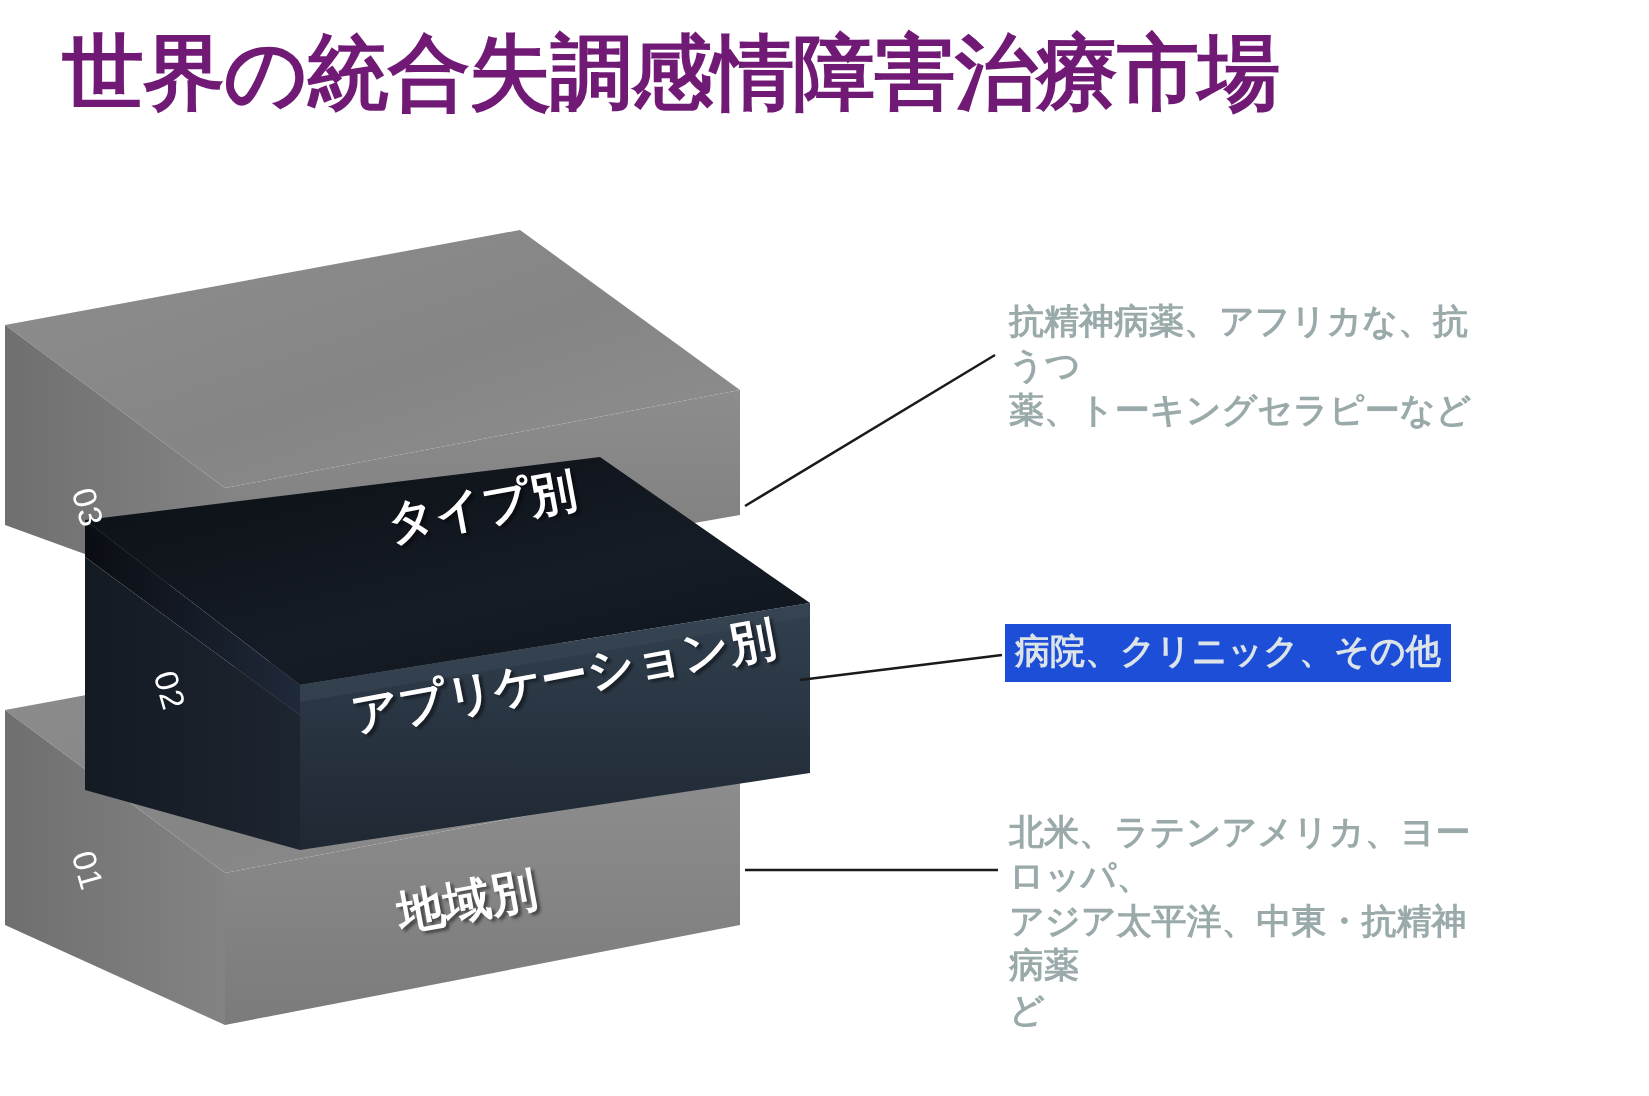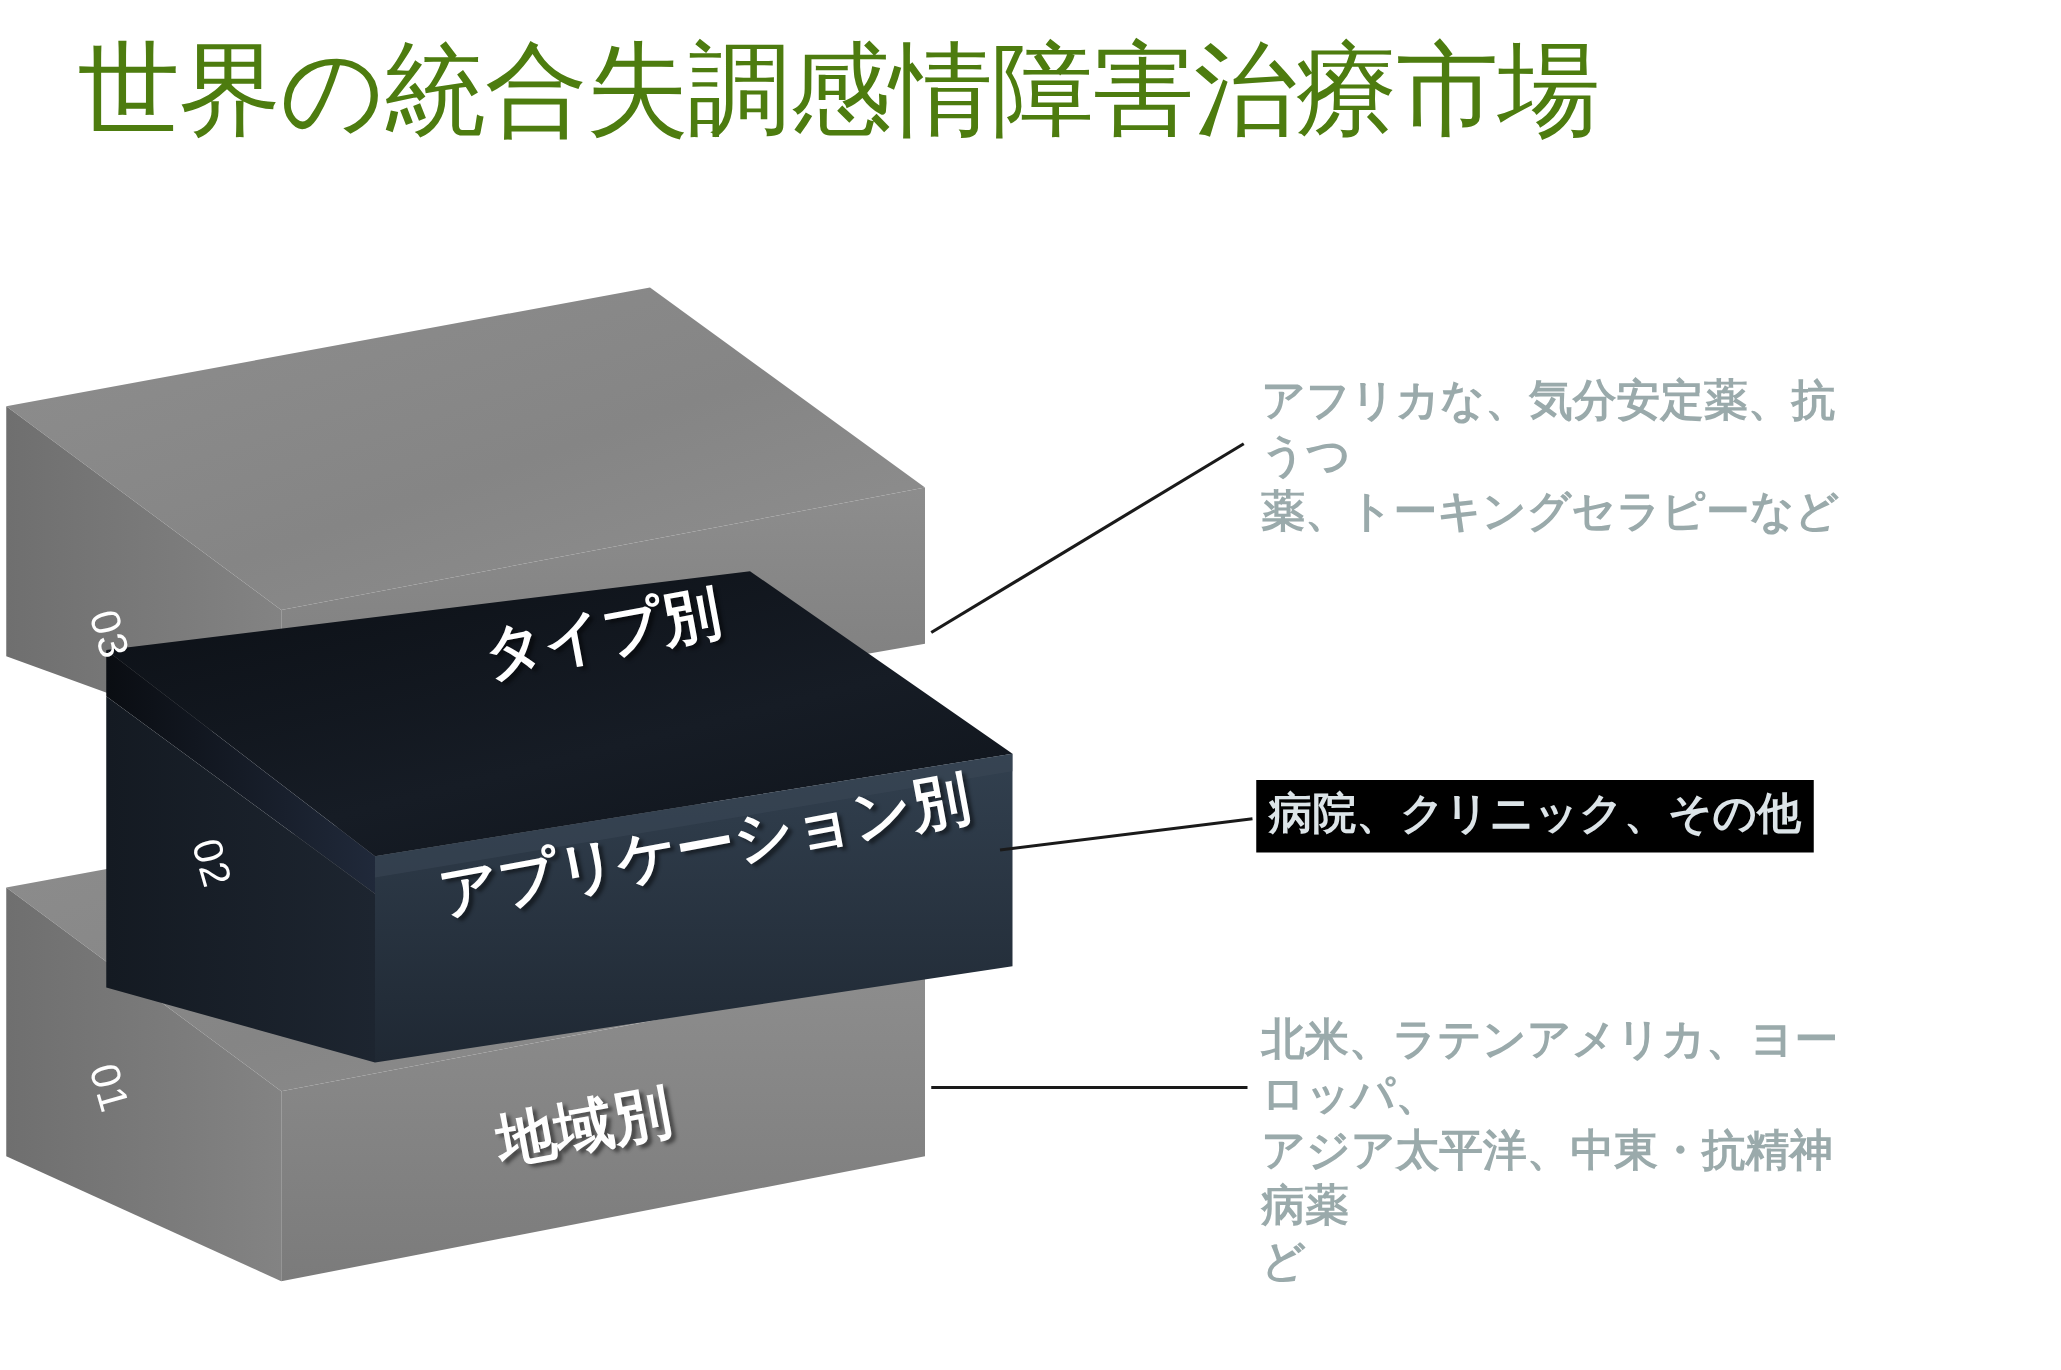--- a/index.html
+++ b/index.html
@@ -22,8 +22,8 @@
     top: 30px;
     font-size: 82px;
     line-height: 1.05;
-    font-weight: 400;
-    color: #4d7c0f;
+    font-weight: 700;
+    color: #701a75;
     letter-spacing: -1px;
     white-space: nowrap;
   }

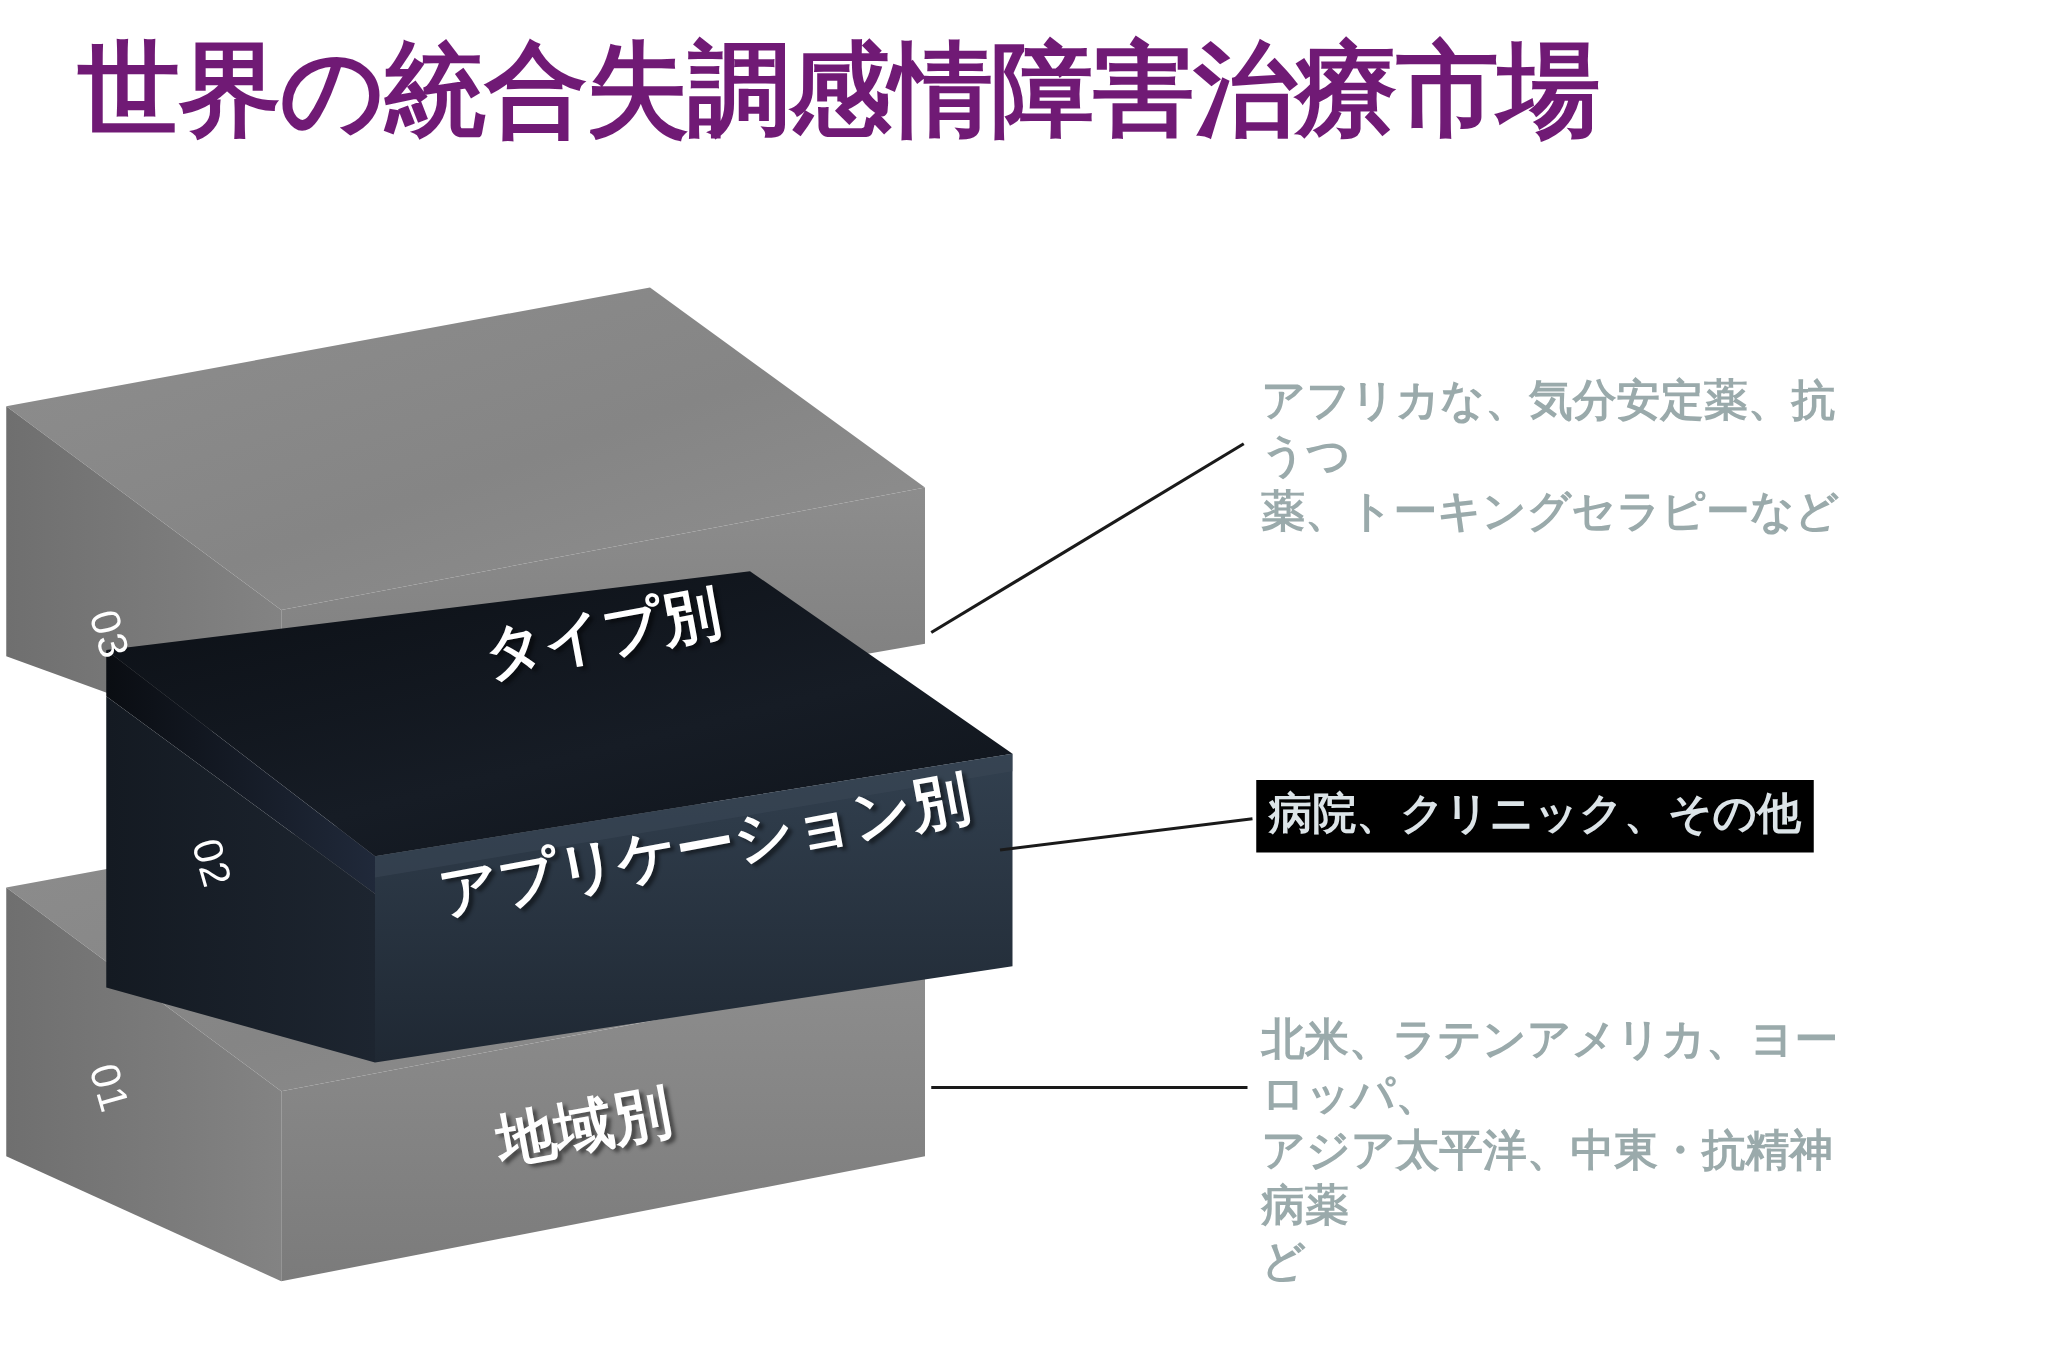--- a/index.html
+++ b/index.html
@@ -230,7 +230,7 @@
   <line x1="745" y1="870" x2="998" y2="870" stroke="#1a1a1a" stroke-width="2.5"></line>
 </svg>
 
-<div class="annotation" id="annotation-type">アフリカな、気分安定薬、抗うつ
+<div class="annotation" id="annotation-type">抗精神病薬、アフリカな、抗うつ
 薬、トーキングセラピーなど</div>
 
 <div id="annotation-application">病院、クリニック、その他</div>

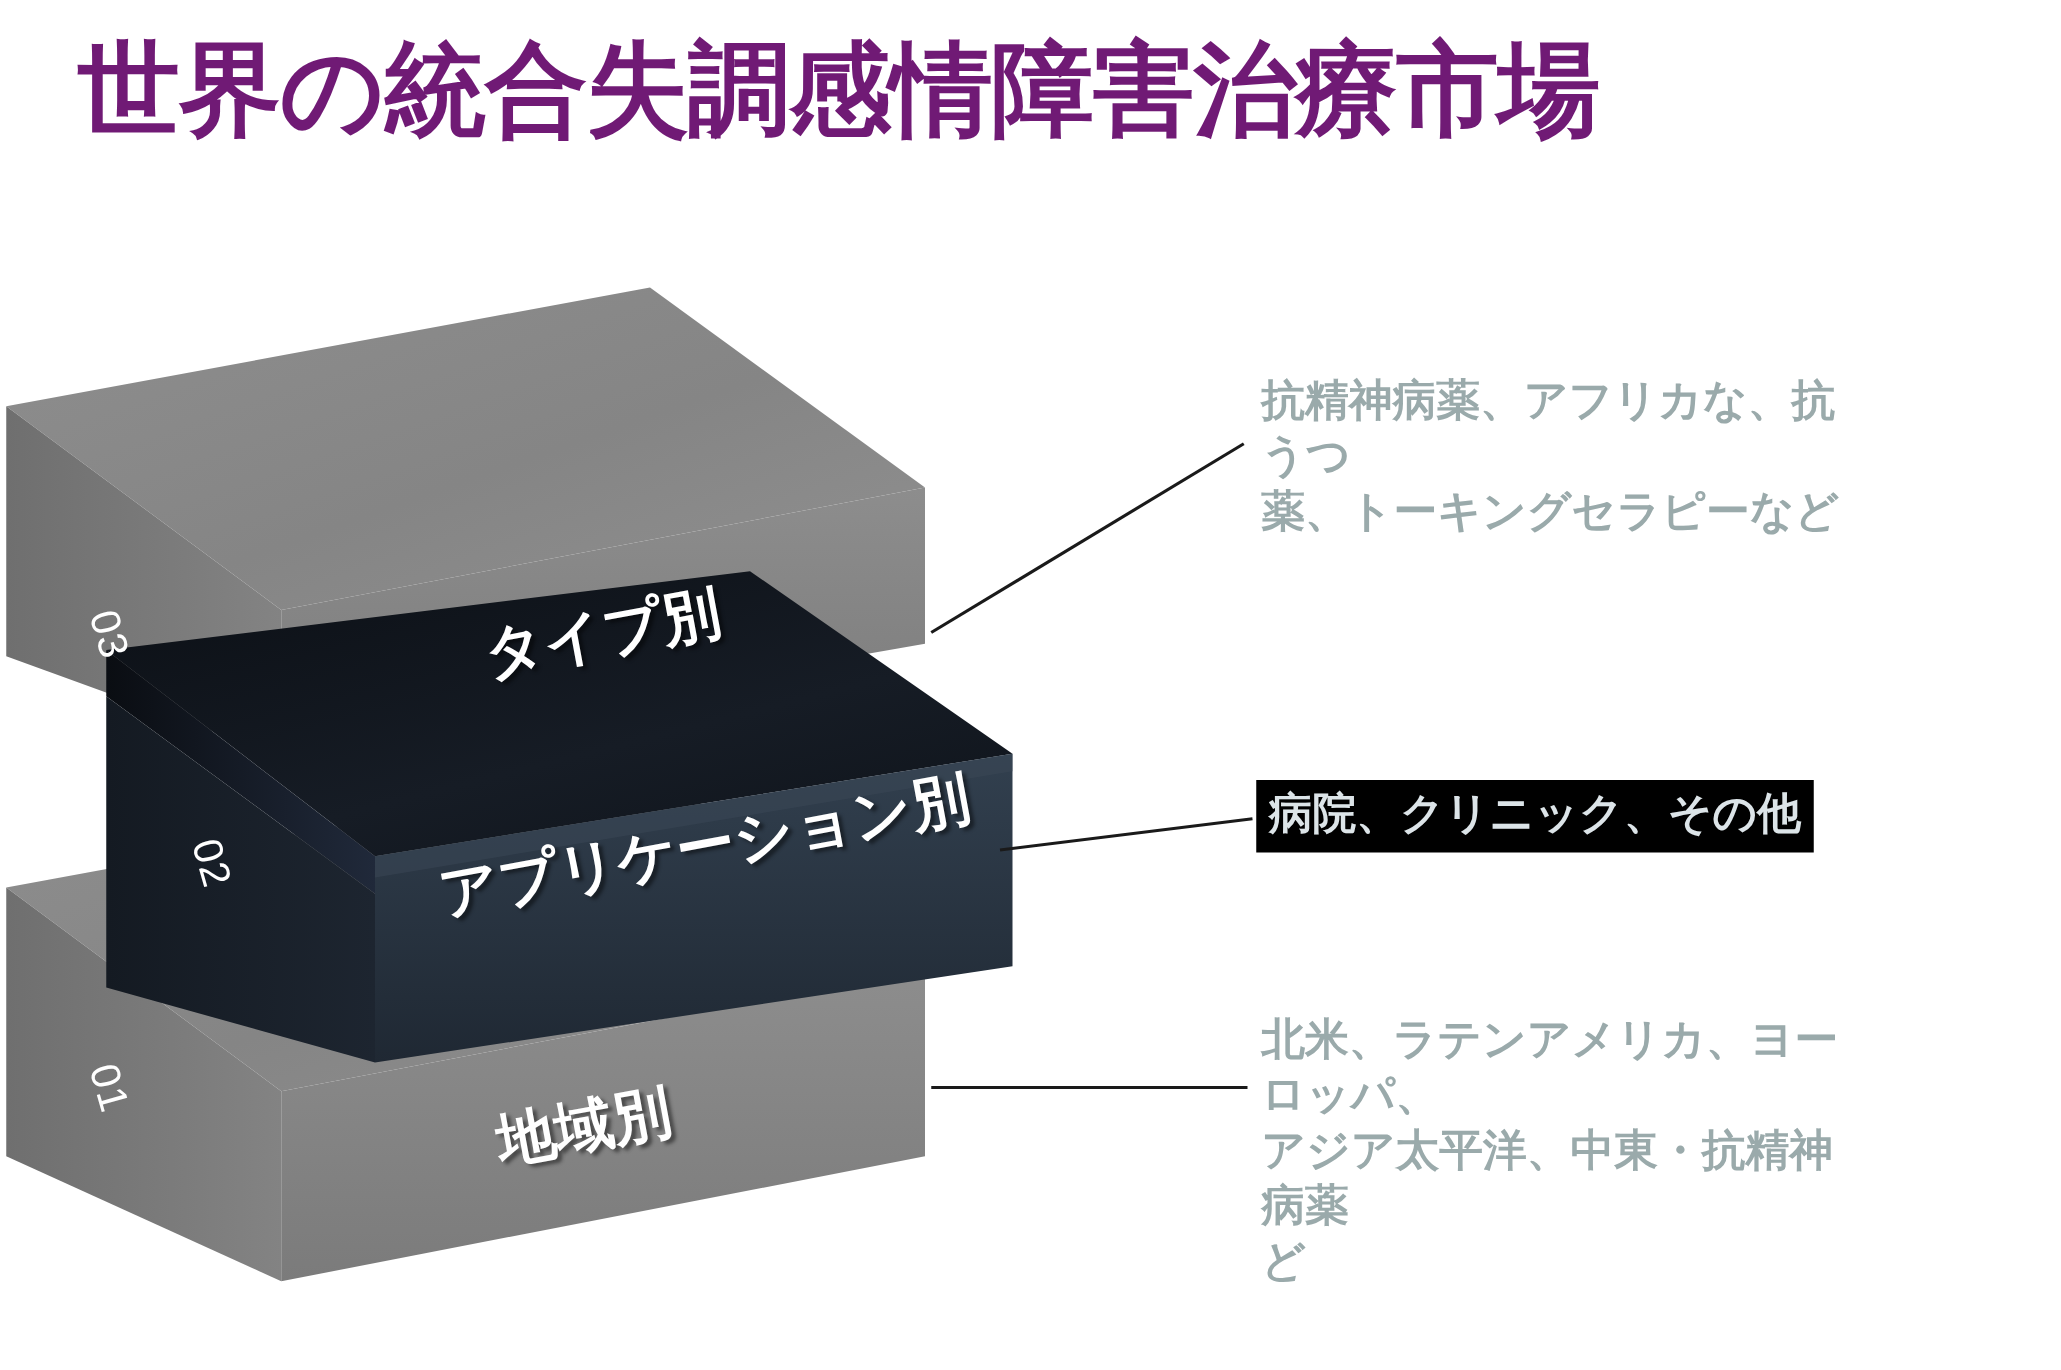--- a/index.html
+++ b/index.html
@@ -133,7 +133,7 @@
     left: 1005px;
     top: 624px;
     padding: 6px 10px 10px 10px;
-    background: #000000;
+    background: #1d4ed8;
     font-size: 35px;
     line-height: 1.2;
     font-weight: 700;

